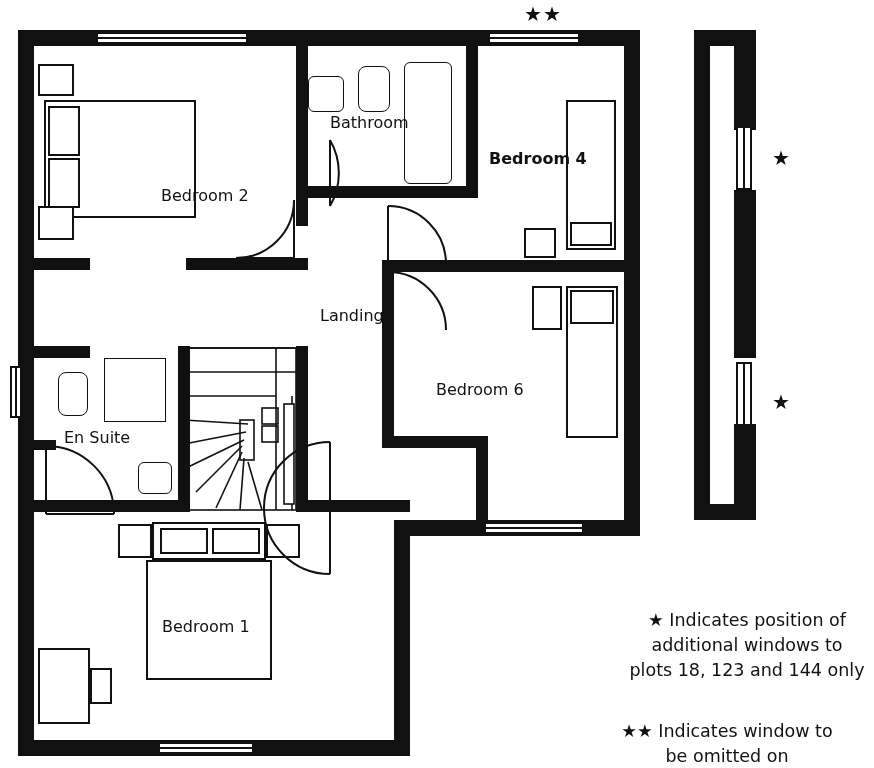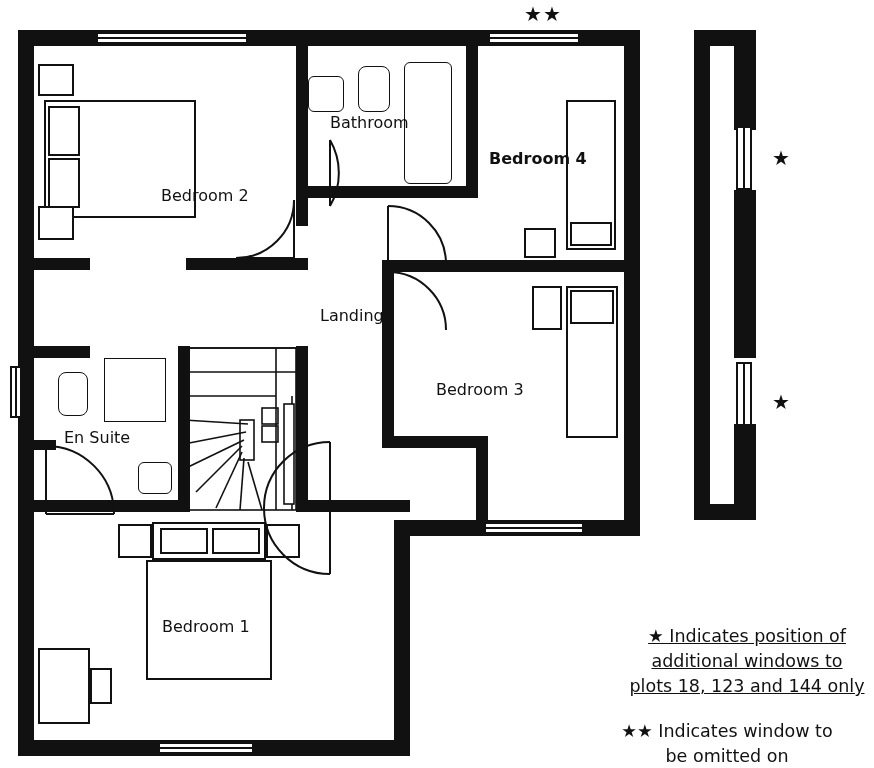--- a/index.html
+++ b/index.html
@@ -243,7 +243,7 @@
   <div class="room-label" style="left:133px; top:186px;margin-left:28px;">Bedroom 2</div>
   <div class="room-label" style="left:489px; top:149px;font-weight:bold;">Bedroom 4</div>
   <div class="room-label" style="left:320px; top:306px;">Landing</div>
-  <div class="room-label" style="left:436px; top:380px;">Bedroom 3</div>
+  <div class="room-label" style="left:436px; top:380px;">Bedroom 6</div>
   <div class="room-label" style="left:64px; top:428px;">En Suite</div>
   <div class="room-label" style="left:162px; top:617px;text-align:center;">Bedroom 1</div>
 

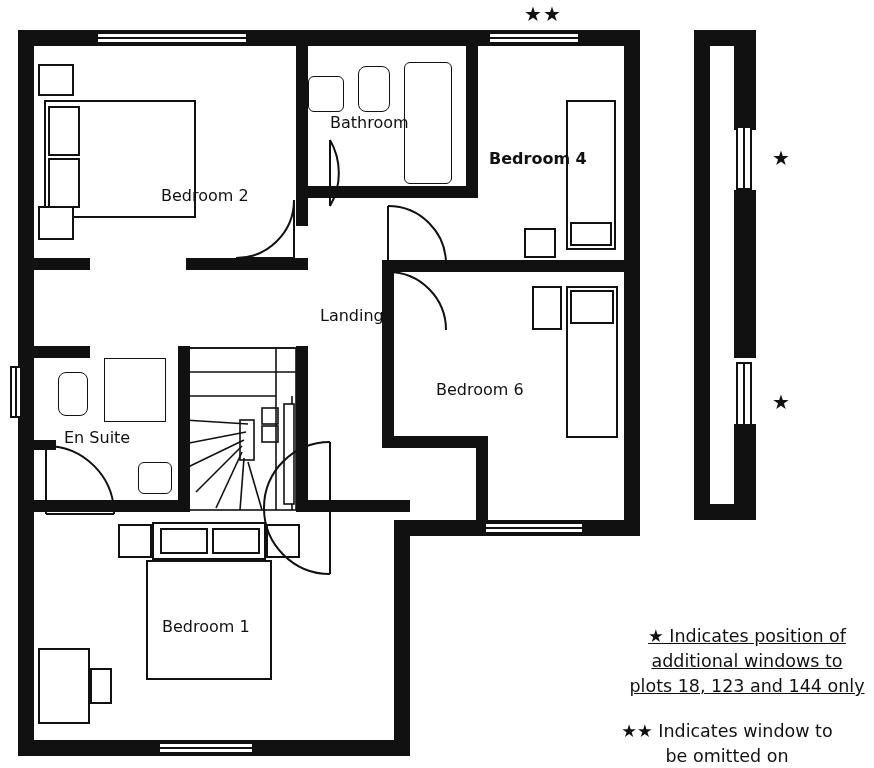--- a/index.html
+++ b/index.html
@@ -251,7 +251,7 @@
   <div class="marker" style="left:772px; top:146px;">★</div>
   <div class="marker" style="left:772px; top:390px;">★</div>
 
-  <div class="note" style="left:620px; top:624px; width:254px;text-decoration:underline;">★ Indicates position of
+  <div class="note" style="left:620px; top:608px; width:254px;">★ Indicates position of
 additional windows to
 plots 18, 123 and 144 only</div>
   <div class="note" style="left:600px; top:690px; width:254px;margin-top:29px;">★★ Indicates window to

